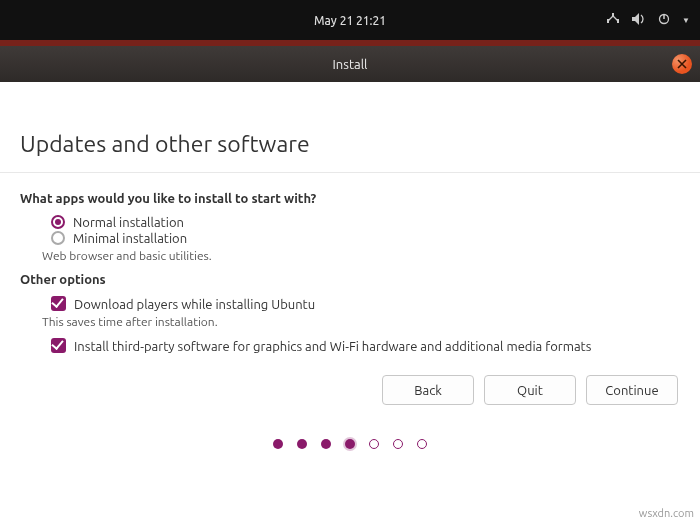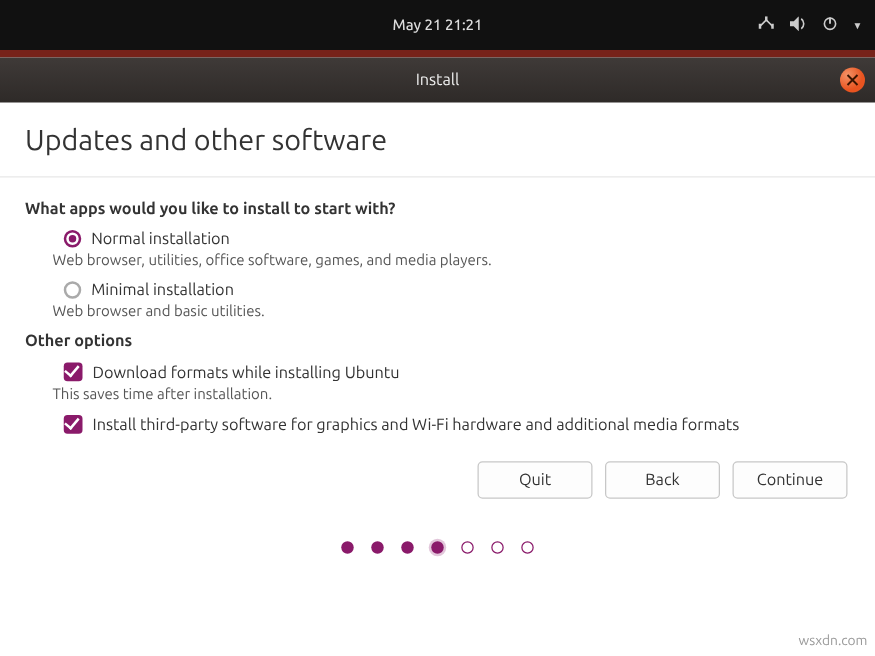--- a/index.html
+++ b/index.html
@@ -52,7 +52,7 @@
   }
   .close-btn svg { width: 10px; height: 10px; }
   
-  .content { padding: 18px 20px 0 20px; }
+  .content { padding: 18px 20px 0 20px; margin-top: 31px; }
   h1 {
     font-size: 23px; font-weight: 400; color: #333;
     margin-bottom: 16px;

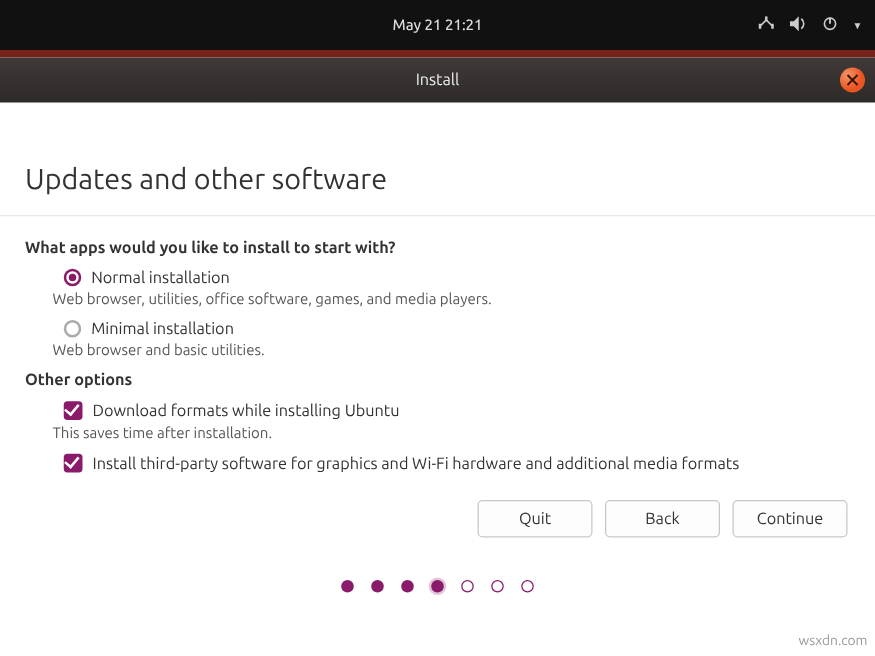--- a/index.html
+++ b/index.html
@@ -159,7 +159,6 @@
     <span class="radio sel"></span>
     <span class="opt-label">Normal installation</span>
   </div>
-  <div class="opt-desc">Web browser, utilities, office software, games, and media players.</div>
 
   <div class="opt-row">
     <span class="radio"></span>

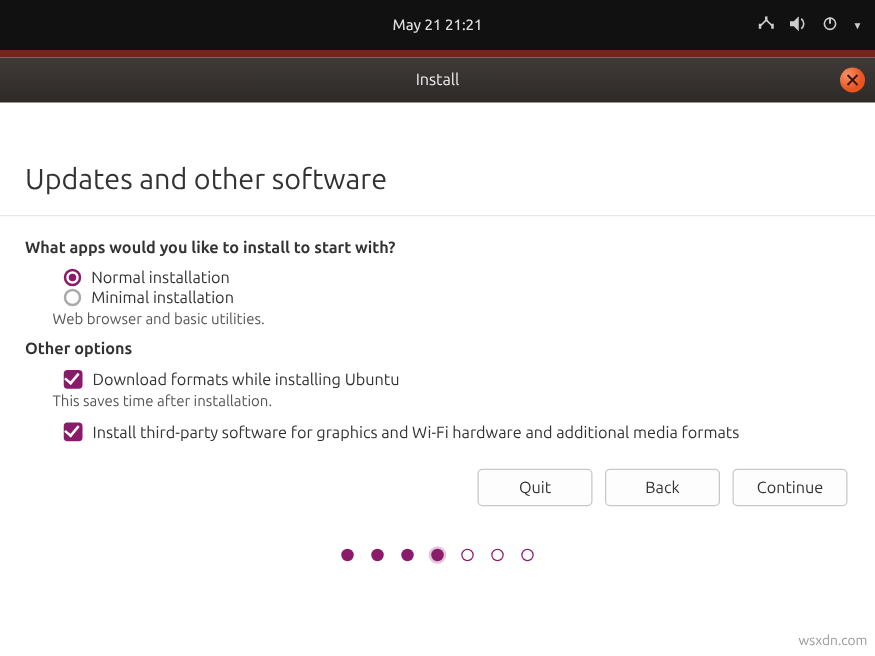--- a/index.html
+++ b/index.html
@@ -170,7 +170,7 @@
 
   <div class="opt-row">
     <span class="chk"></span>
-    <span class="opt-label">Download formats while installing Ubuntu</span>
+    <span class="opt-label">Download players while installing Ubuntu</span>
   </div>
   <div class="opt-desc">This saves time after installation.</div>
 

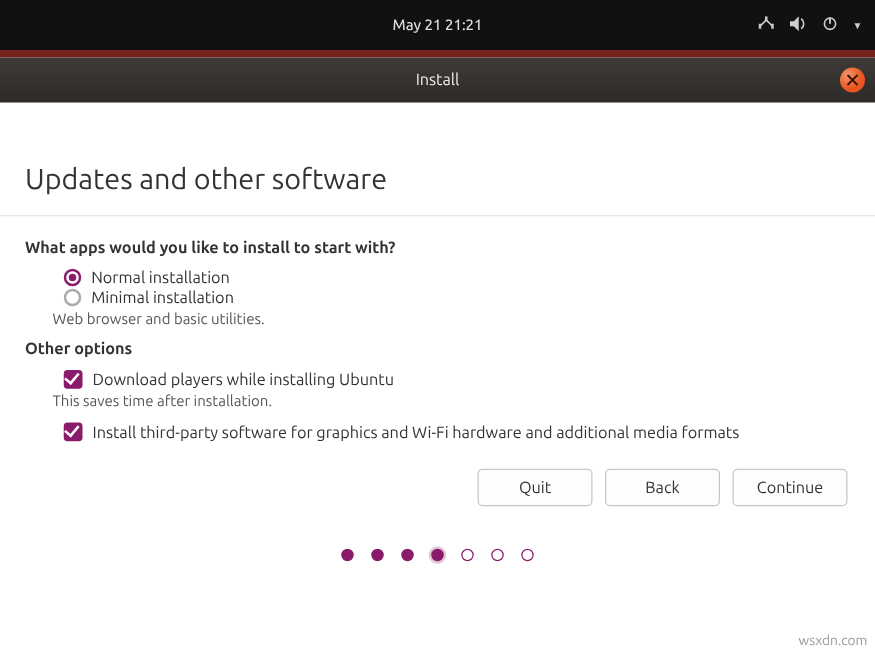--- a/index.html
+++ b/index.html
@@ -180,8 +180,8 @@
   </div>
 
   <div class="buttons">
+    <div class="btn">Back</div>
     <div class="btn">Quit</div>
-    <div class="btn">Back</div>
     <div class="btn">Continue</div>
   </div>
 

